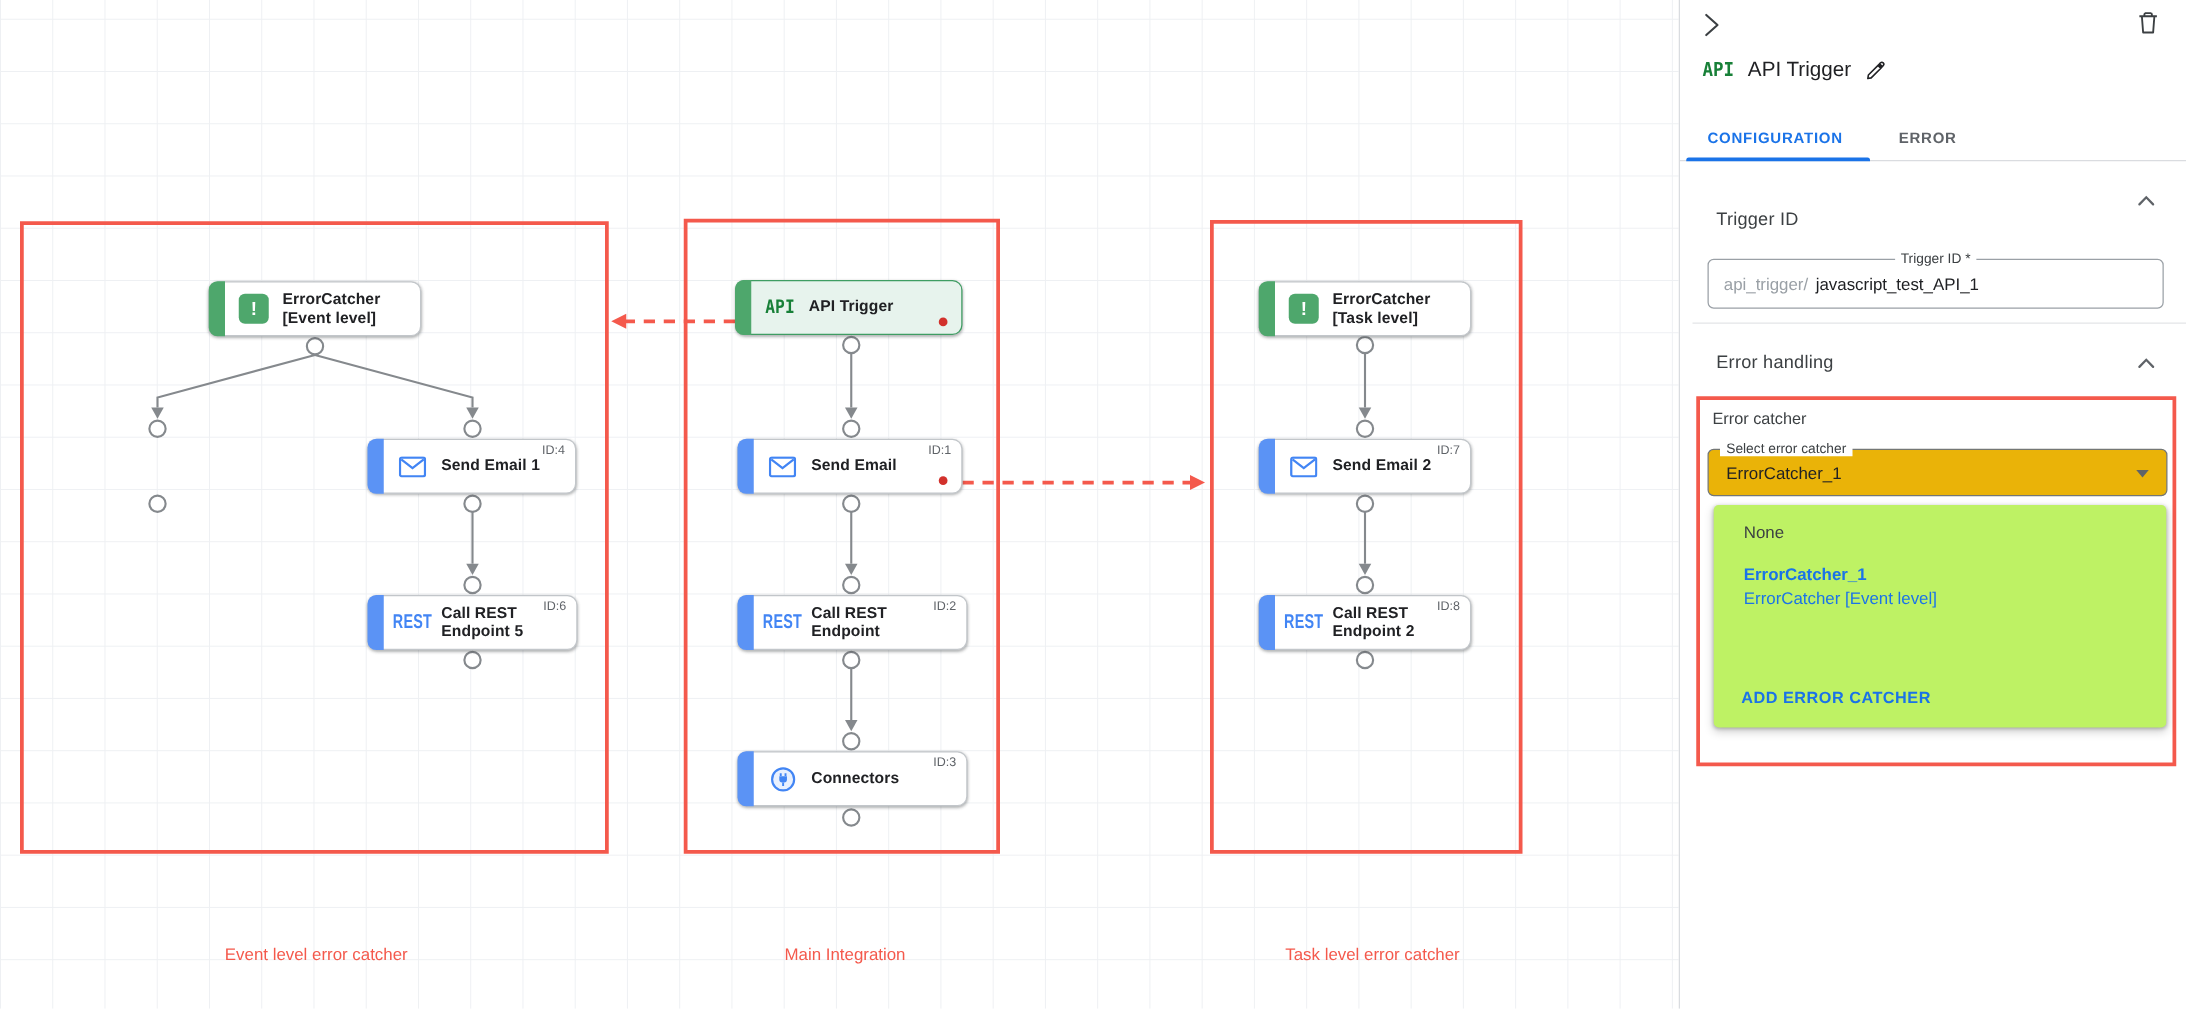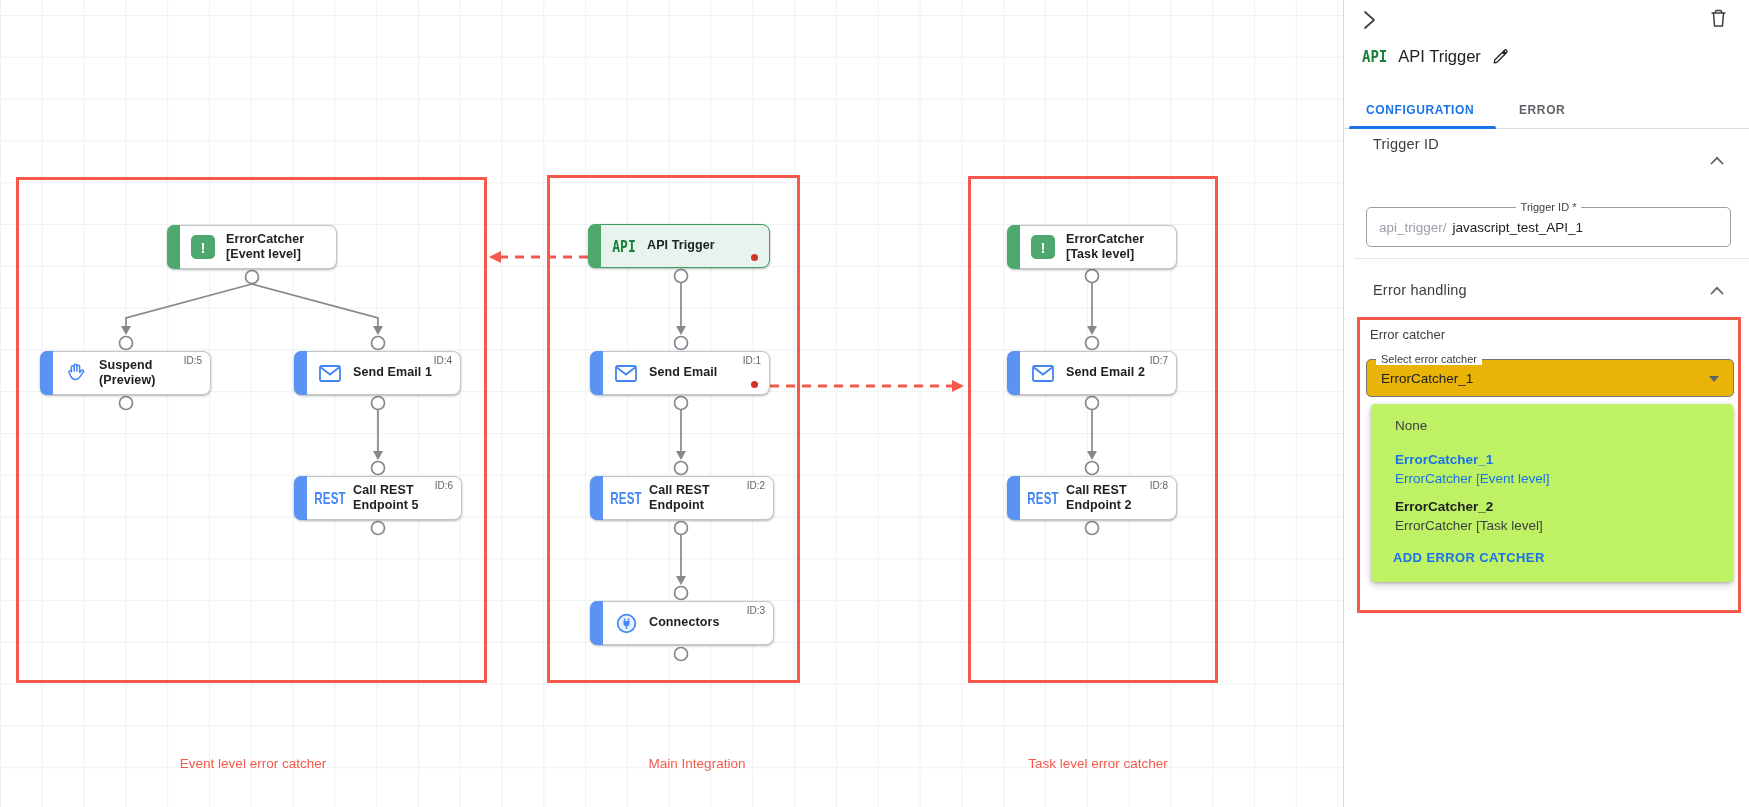--- a/index.html
+++ b/index.html
@@ -322,7 +322,7 @@
       <div class="tab-underline"></div>
     </div>
 
-    <div class="sec-h" style="top:136px;">Trigger ID</div>
+    <div class="sec-h" style="top:168px;">Trigger ID</div>
     <button class="sec-chev" style="top:153px;">
       <svg width="14" height="9" viewBox="0 0 14 9">
           <path d="M1.5 7.5 L7 1.8 L12.5 7.5" fill="none" stroke="#5f6368" stroke-width="1.8" stroke-linecap="round"></path>

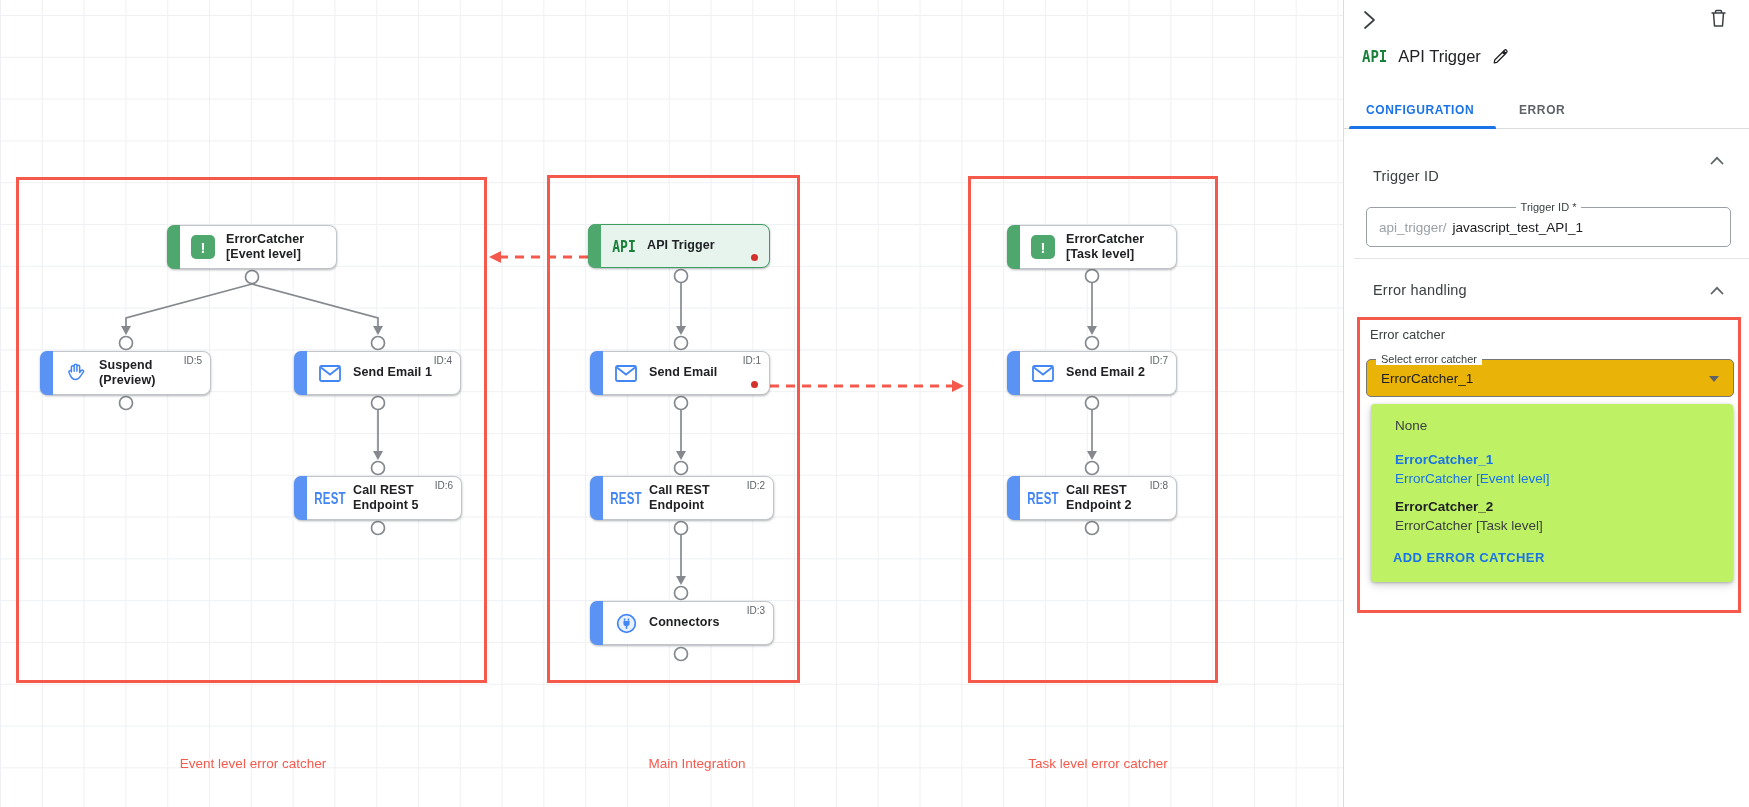--- a/index.html
+++ b/index.html
@@ -159,19 +159,6 @@
         </span>
       <span class="nid"></span>
     </div>
-    <div class="node" style="left:40px;top:351px;width:171px;">
-      <span class="tab blue"></span>
-      <span class="nicon">
-        <svg width="22" height="22" viewBox="0 0 24 24">
-            <path fill="none" stroke="#4285f4" stroke-width="1.6" stroke-linecap="round" stroke-linejoin="round" d="M7 11 V5.5 a1.5 1.5 0 0 1 3 0 V10 M10 9.5 V4 a1.5 1.5 0 0 1 3 0 v5.5 M13 10 V5 a1.5 1.5 0 0 1 3 0 v6 M16 11.5 l1.8-2.2 a1.4 1.4 0 0 1 2.2 1.8 L16.5 16 a6 6 0 0 1-5 3 c-3 0-4.3-1.4-5.4-3.9 L4.2 11.2 a1.5 1.5 0 0 1 2.8-1"></path>
-          </svg>
-      </span>
-      <span class="nlabel">
-          <span>Suspend</span>
-          <span>(Preview)</span>
-        </span>
-      <span class="nid">ID:5</span>
-    </div>
     <div class="node" style="left:294px;top:351px;width:167px;">
       <span class="tab blue"></span>
       <span class="nicon">

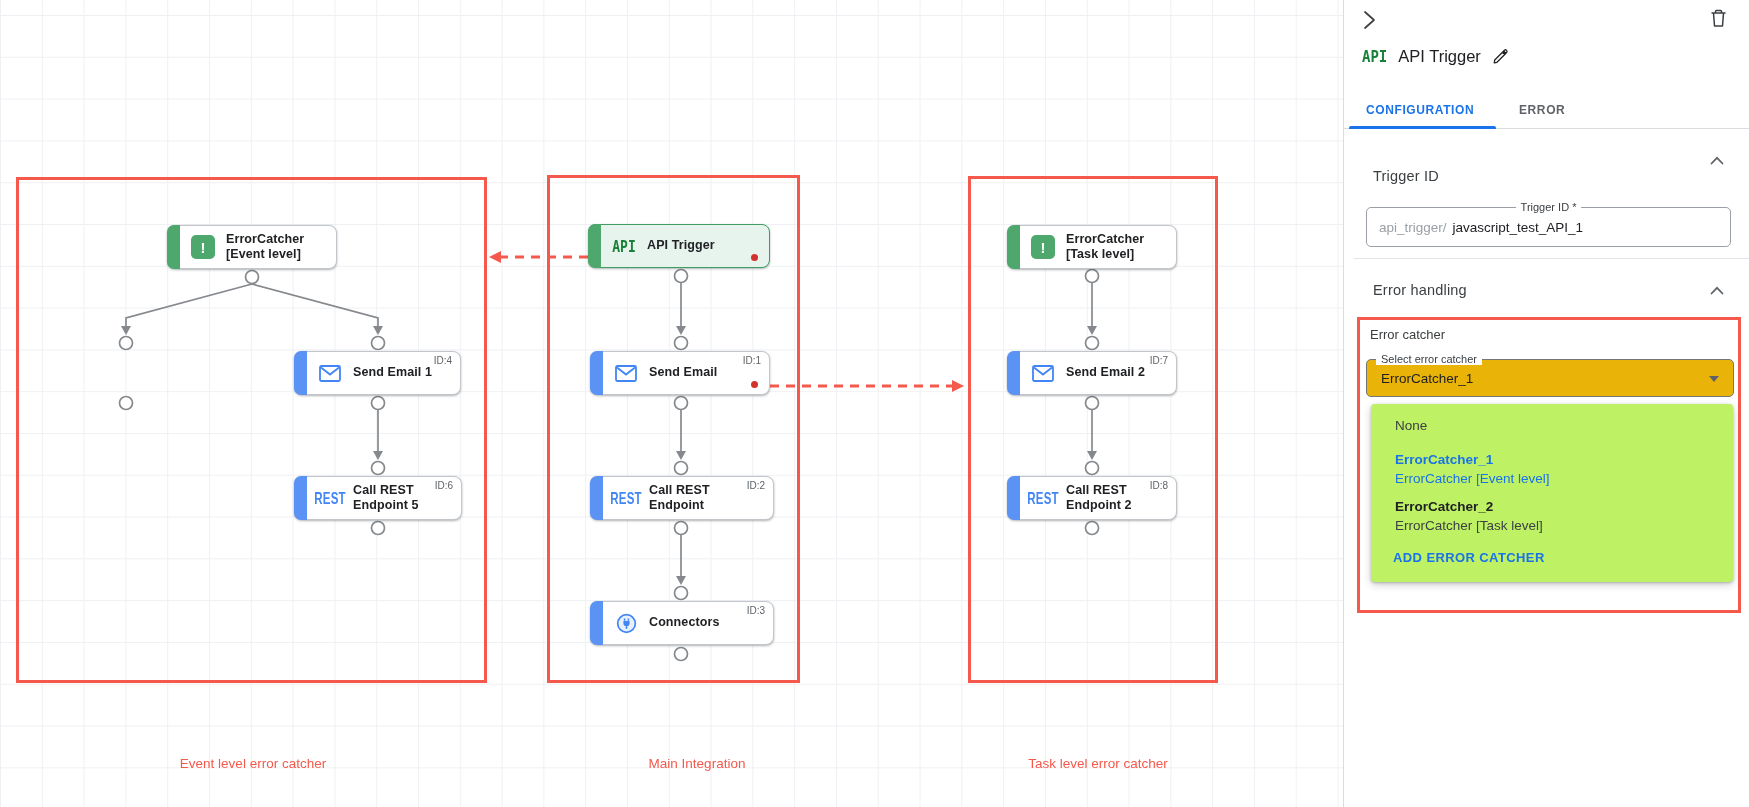--- a/index.html
+++ b/index.html
@@ -348,10 +348,6 @@
         <span class="mt">ErrorCatcher_1</span>
         <span class="ms">ErrorCatcher [Event level]</span>
       </div>
-      <div class="mi second">
-        <span class="mt">ErrorCatcher_2</span>
-        <span class="ms">ErrorCatcher [Task level]</span>
-      </div>
       <button class="add-btn">ADD ERROR CATCHER</button>
     </div>
   </aside>

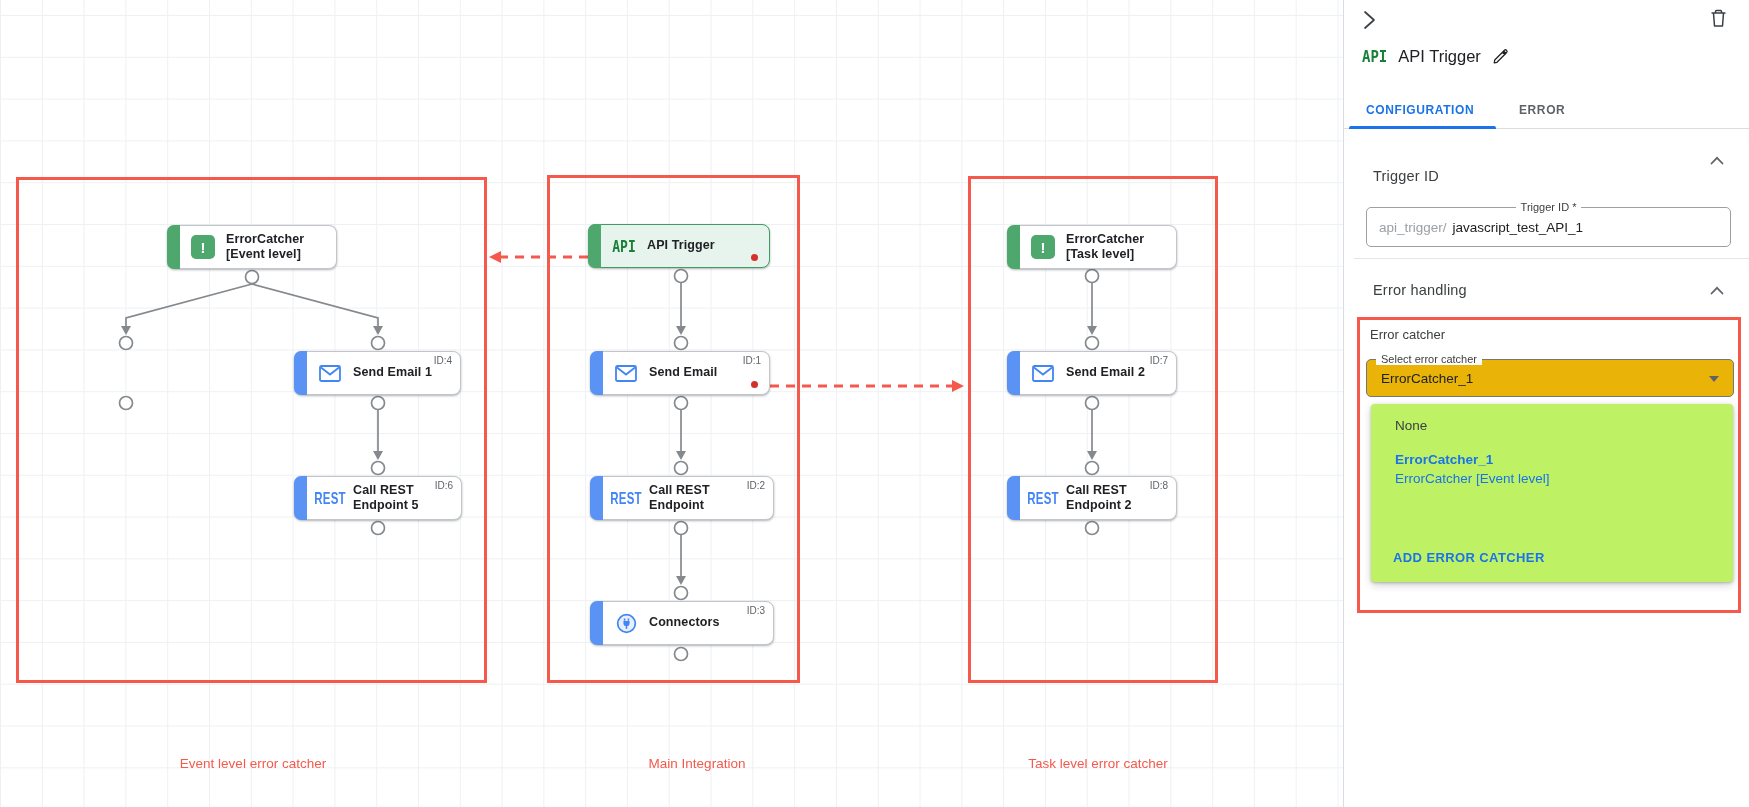--- a/index.html
+++ b/index.html
@@ -277,7 +277,7 @@
     </div>
 
     <div class="group-label" style="left:253px;top:756px;">Event level error catcher</div>
-    <div class="group-label" style="left:676px;top:756px;margin-left:21px;">Main Integration</div>
+    <div class="group-label" style="left:676px;top:756px;">Main Integration</div>
     <div class="group-label" style="left:1098px;top:756px;">Task level error catcher</div>
   </div>
 

